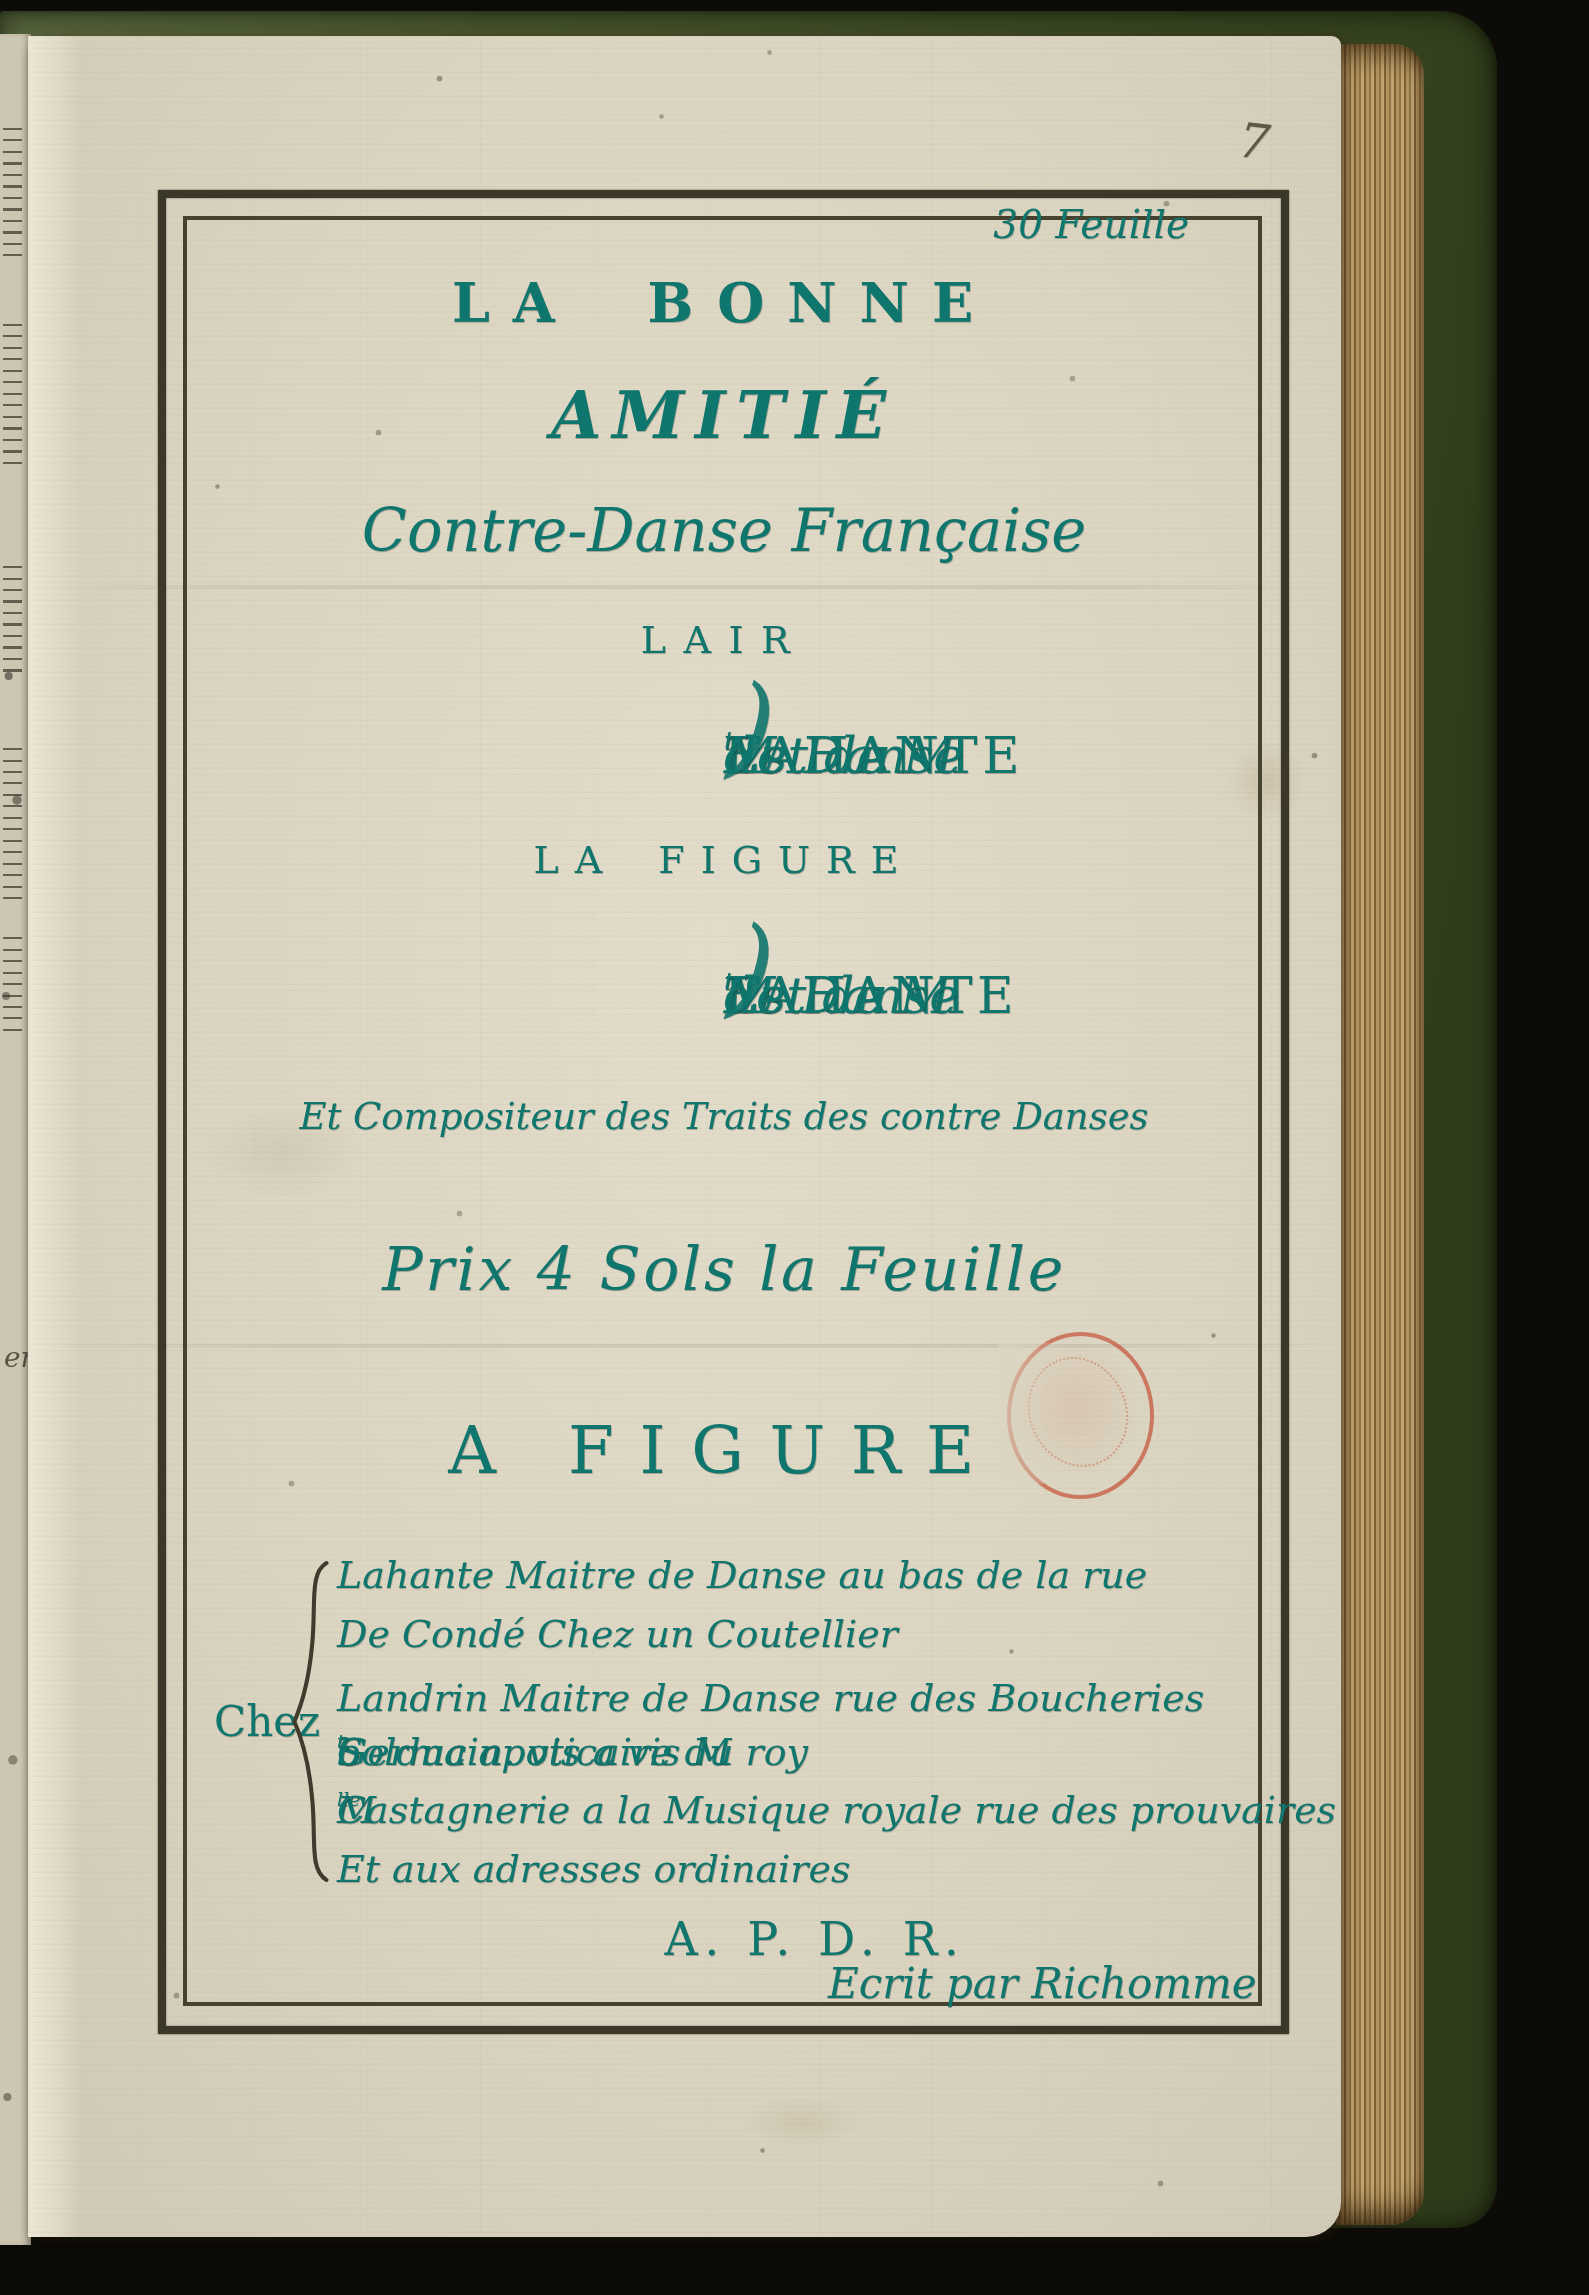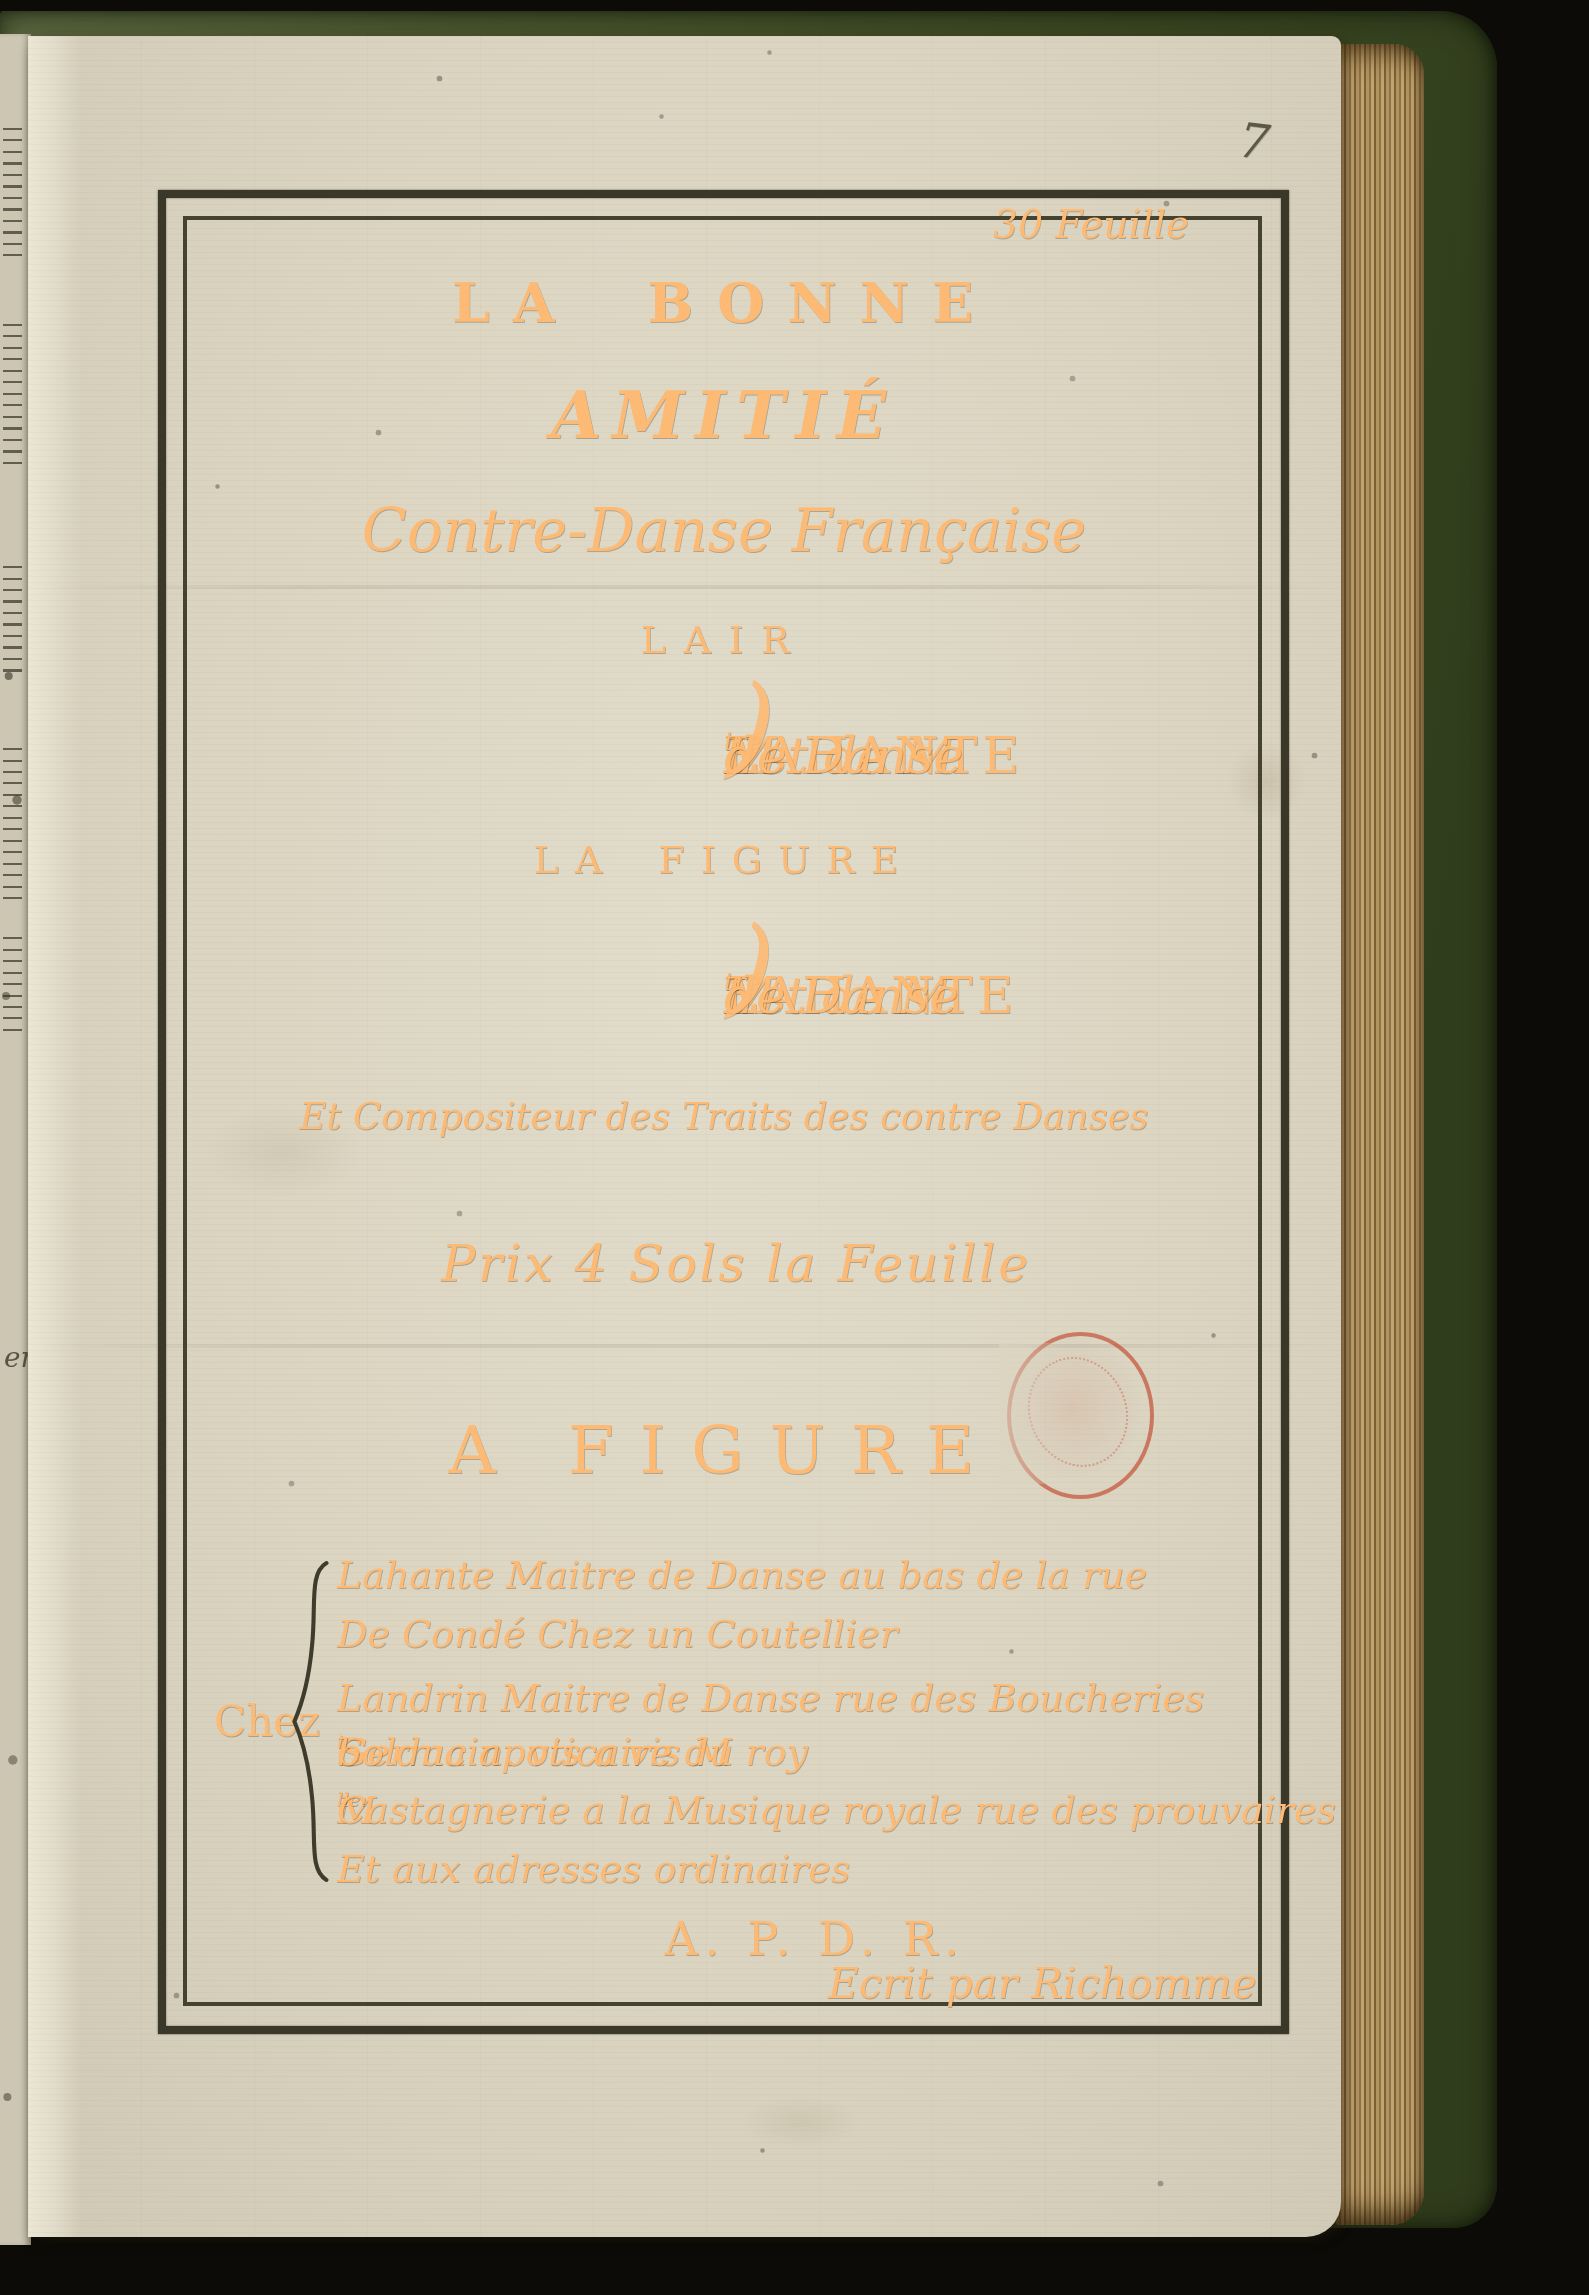--- a/index.html
+++ b/index.html
@@ -58,7 +58,7 @@
   .frame-inner{left:183px;top:216px;width:1071px;height:1782px;border:4.7px solid #454230;}
 
   
-  .txt{white-space:nowrap;color:#fdba74;text-shadow:0.7px 0.7px 0 rgba(40,35,25,.28);}
+  .txt{white-space:nowrap;color:#0f766e;text-shadow:0.7px 0.7px 0 rgba(40,35,25,.28);}
   .ctr{left:158px;width:1132px;text-align:center;}
   .folio{left:1239px;top:113px;font-size:48px;font-style:italic;color:#514b39;transform:rotate(7deg);opacity:.9;}
   .sheet{left:158px;width:1031px;text-align:right;top:202px;font-size:39px;font-style:italic;}

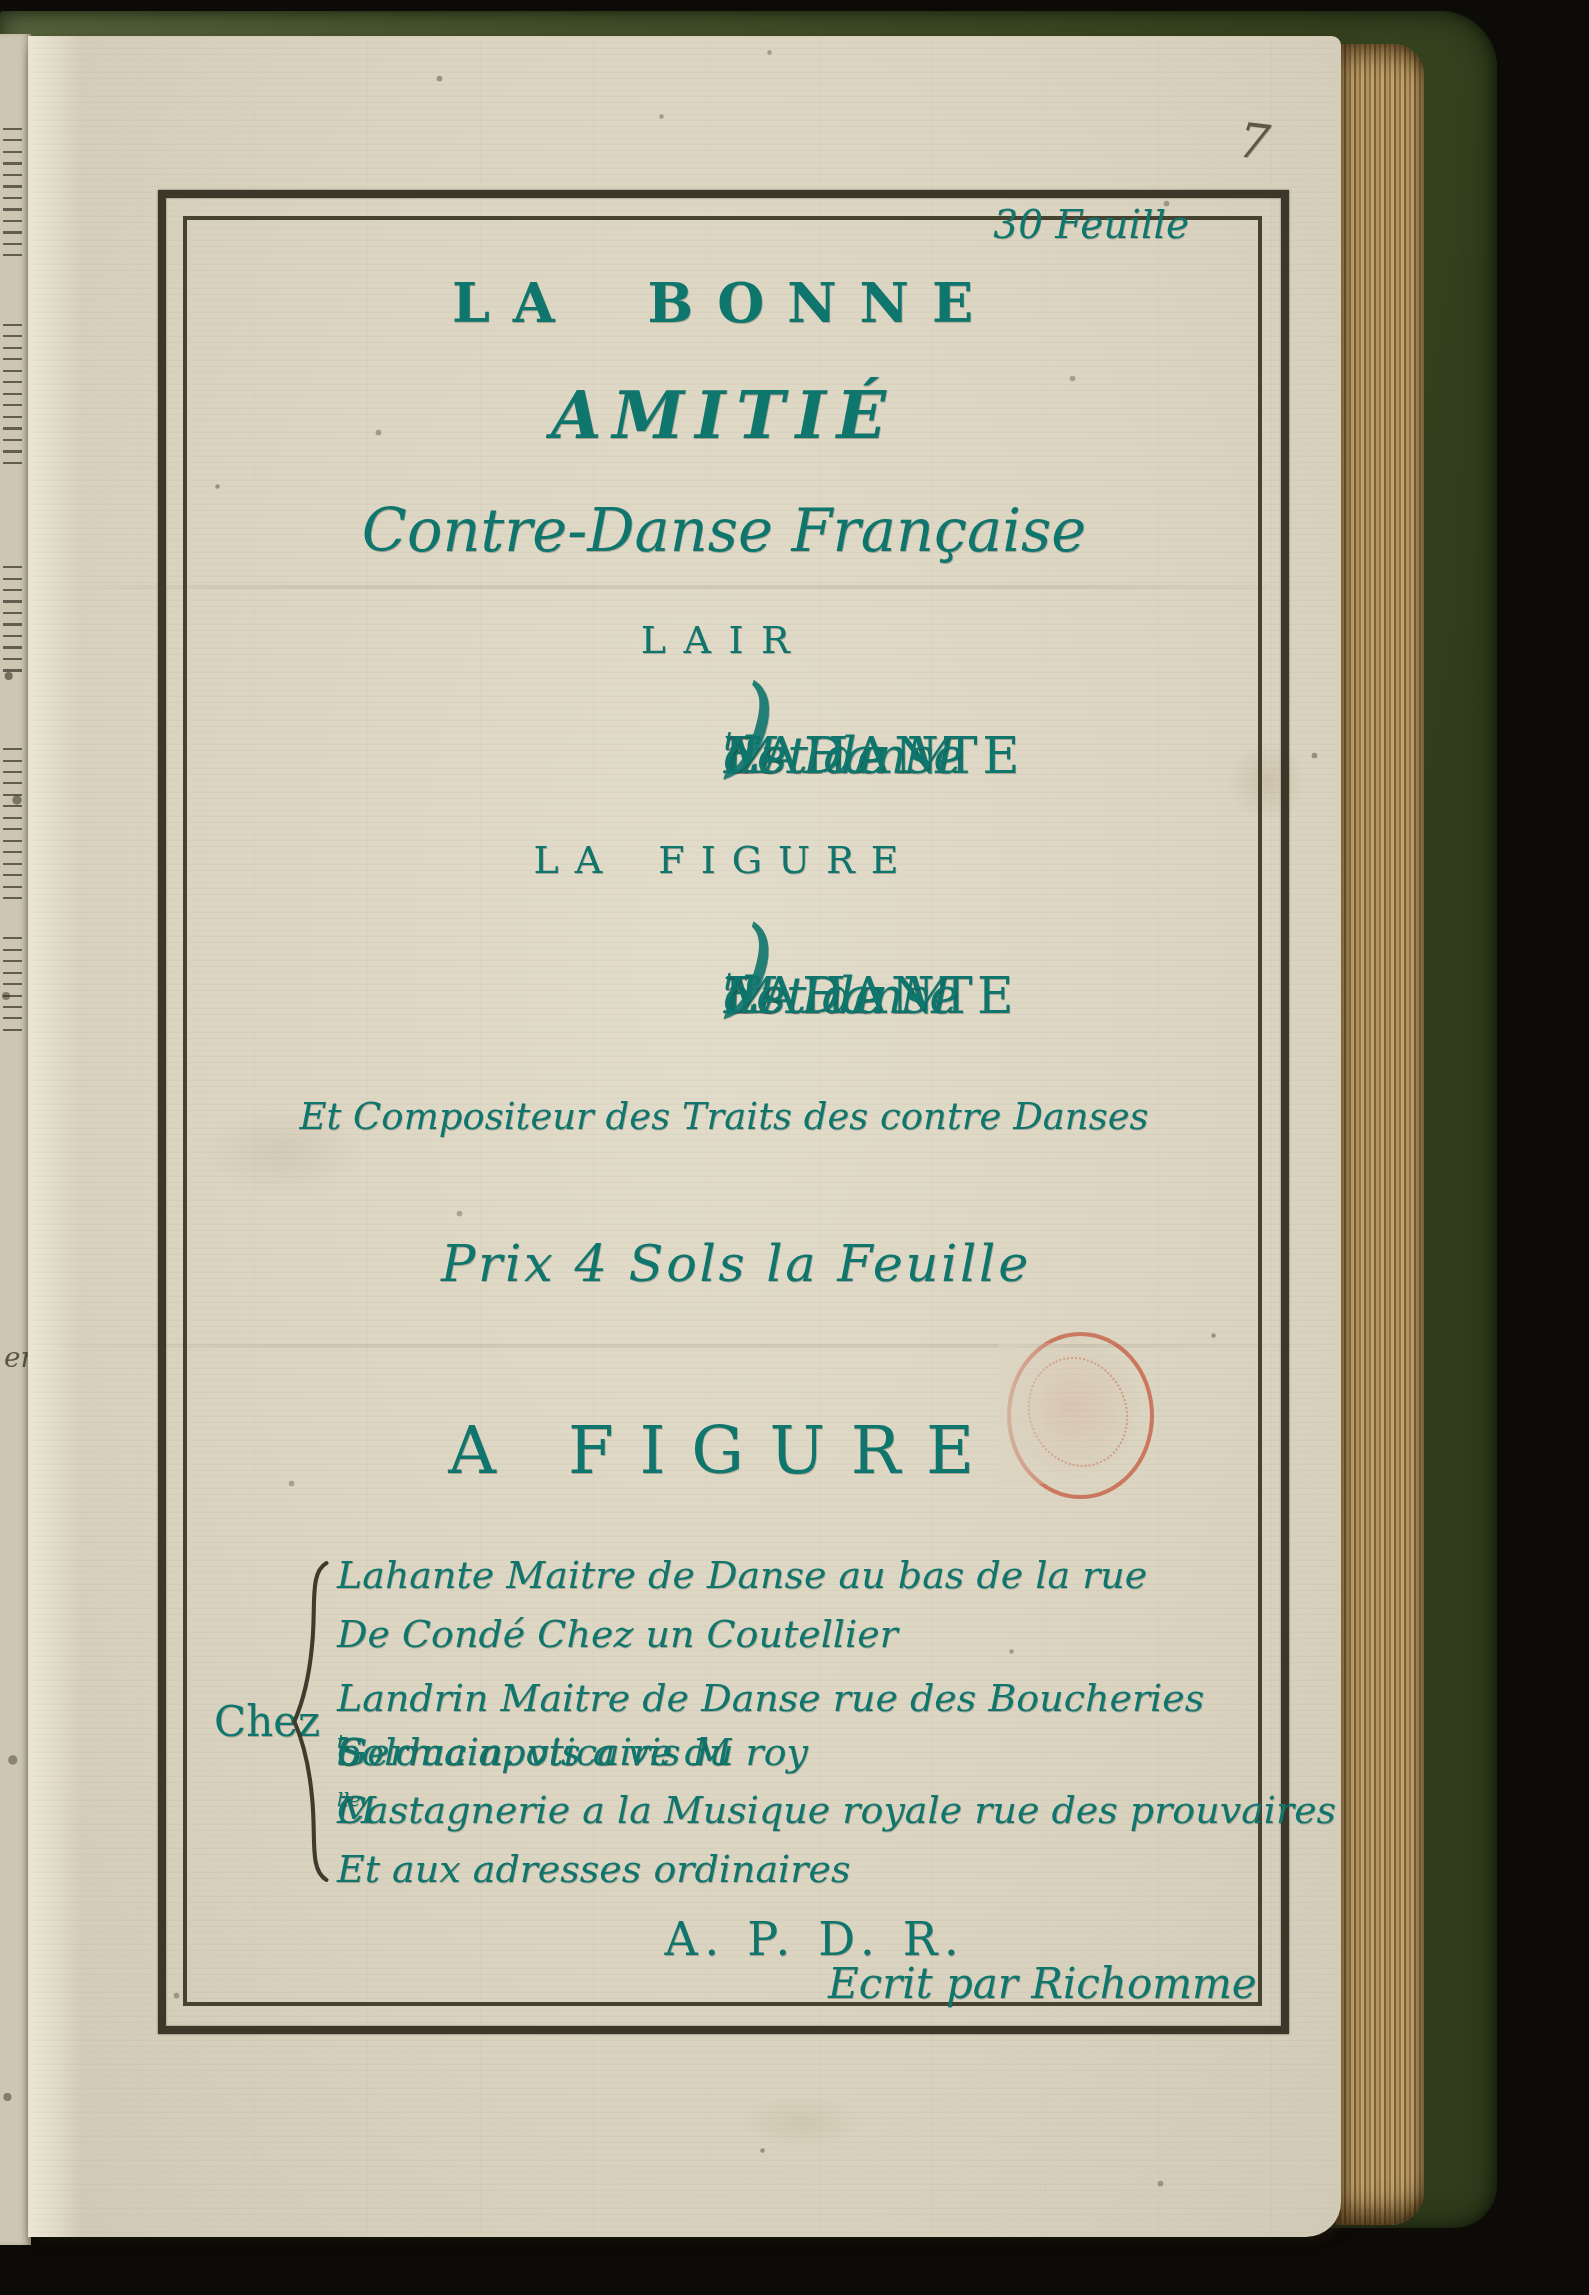--- a/index.html
+++ b/index.html
@@ -71,7 +71,7 @@
   .h-fig{top:838px;font-size:38px;letter-spacing:16px;word-spacing:12px;}
   .c2{top:967px;font-size:50px;}
   .compo{top:1095px;font-size:37px;font-style:italic;}
-  .prix{top:1234px;font-size:51px;font-style:italic;letter-spacing:2.7px;margin-left:12px;}
+  .prix{top:1234px;font-size:60px;font-style:italic;letter-spacing:2.7px;}
   .paris{top:1412px;font-size:66px;letter-spacing:25.6px;}
   .caps{font-style:normal;letter-spacing:.09em;}
   .sup{font-size:.5em;vertical-align:.55em;}

